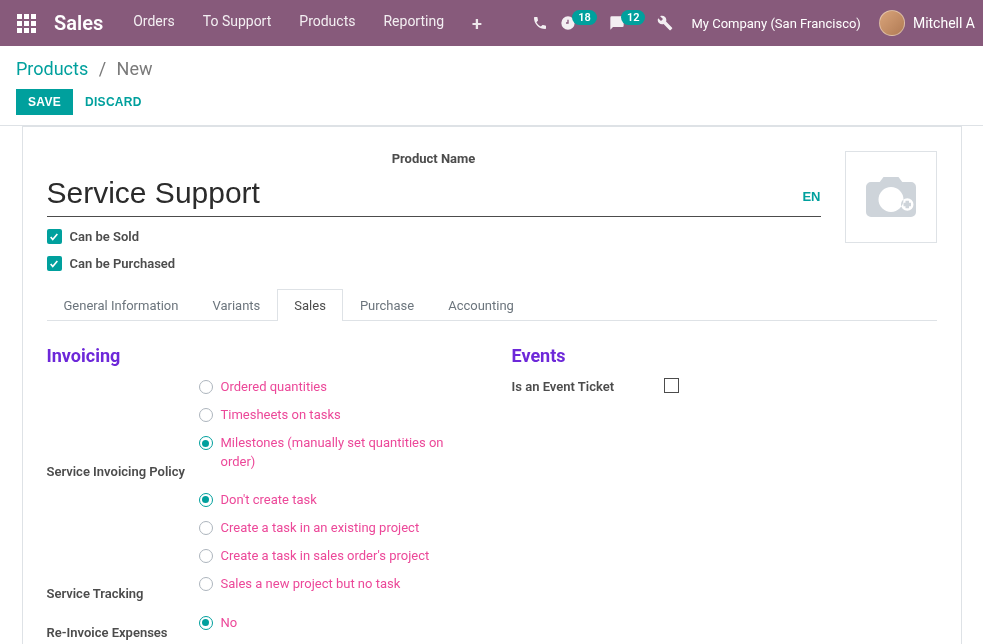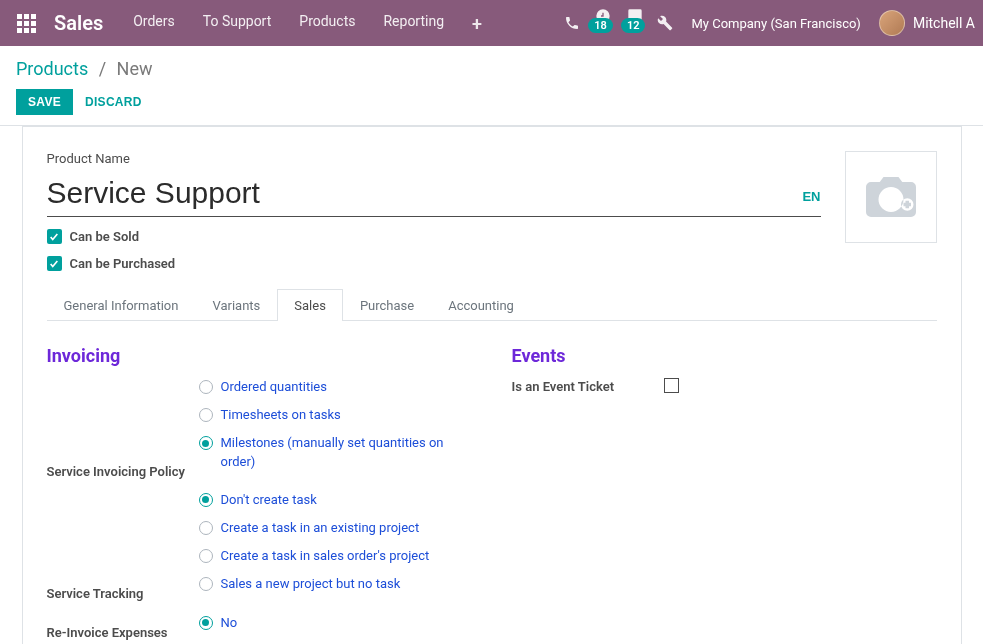--- a/index.html
+++ b/index.html
@@ -16,7 +16,7 @@
   .nav-plus { padding: 6px 10px; font-size:18px; font-weight:600; cursor:pointer; color:rgba(255,255,255,0.85); }
   .nav-spacer { flex: 1; }
   .nav-right { display:flex; align-items:center; gap: 12px; margin-left: 10px; }
-  .nr-icon { position:relative; display:flex; align-items:center; cursor:pointer; color:rgba(255,255,255,0.9);flex-direction:column; }
+  .nr-icon { position:relative; display:flex; align-items:center; cursor:pointer; color:rgba(255,255,255,0.9); }
   .badge { background:#00a09d; color:#fff; font-size:11px; font-weight:600; padding: 1px 6px; border-radius: 9px; margin-left: -4px; position:relative; top:-6px; }
   .company { color:#fff; font-size:13px; cursor:pointer; margin: 0 6px; white-space:nowrap; }
   .avatar { width:26px; height:26px; border-radius:50%; background: linear-gradient(135deg,#d9a47a,#b07a54); border:1px solid rgba(255,255,255,0.4); display:inline-block; }

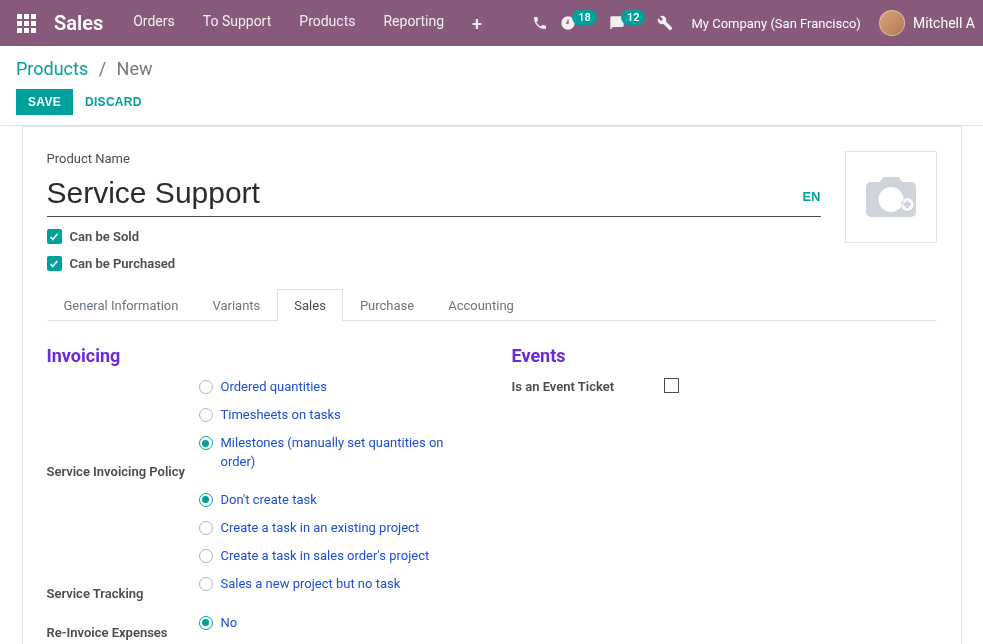--- a/index.html
+++ b/index.html
@@ -37,7 +37,7 @@
   .sheet-top-border { border-top:1px solid #dee2e6; margin: 0 auto; max-width:940px; height:0; }
   .sheet-head { display:flex; gap: 24px; align-items:flex-start; }
   .sheet-head-left { flex:1; }
-  .pn-label { font-size:13px; color:#4c4c4c; font-weight:400; margin-bottom: 10px; }
+  .pn-label { font-size:13px; color:#4c4c4c; font-weight:700; margin-bottom: 10px; text-align: center; }
   .pn-row { display:flex; align-items:flex-end; gap: 12px; border-bottom:1px solid #4c4c4c; padding-bottom:2px; }
   .pn-input { flex:1; font-size: 30px; font-weight:500; color:#2b2b2b; border:none; outline:none; padding: 0 0 4px 0; background:transparent; }
   .lang-btn { color:#00a09d; font-weight:600; font-size:13px; margin-bottom: 10px; background:none; border:none; cursor:pointer; }

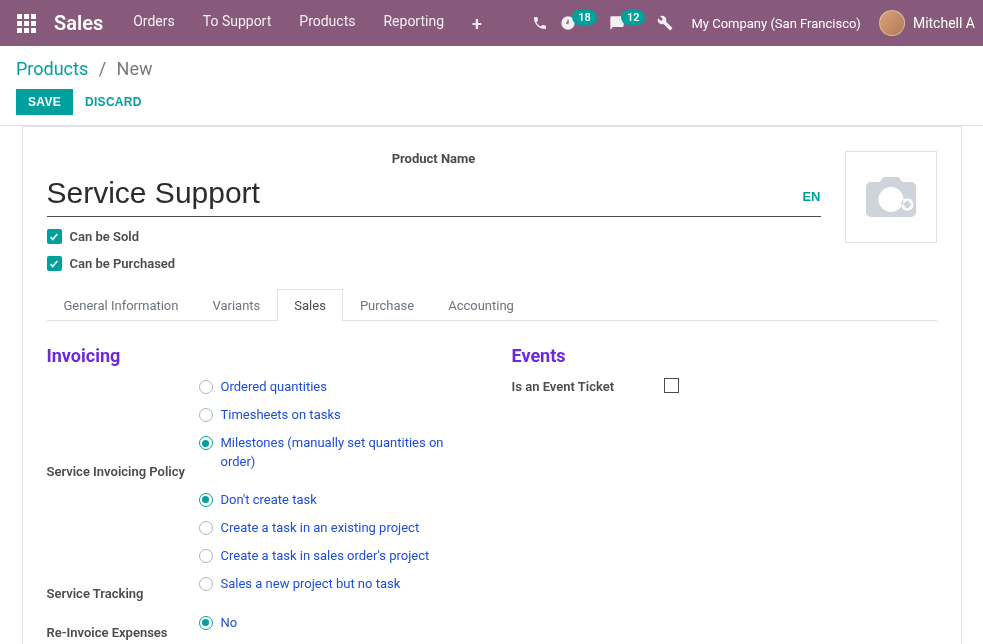--- a/index.html
+++ b/index.html
@@ -66,7 +66,7 @@
   .radio { width:14px; height:14px; border:1.5px solid #adb5bd; border-radius:50%; display:inline-flex; align-items:center; justify-content:center; flex-shrink:0; margin-top:2px; cursor:pointer; }
   .radio.sel { border-color:#00a09d; }
   .radio.sel::after { content:''; width:7px; height:7px; background:#00a09d; border-radius:50%; }
-  .radio-label { font-size:13px; color:#1d4ed8; max-width: 240px; }
+  .radio-label { font-size:13px; color:#ec4899; max-width: 240px; }
 
 </style>
 </head>

